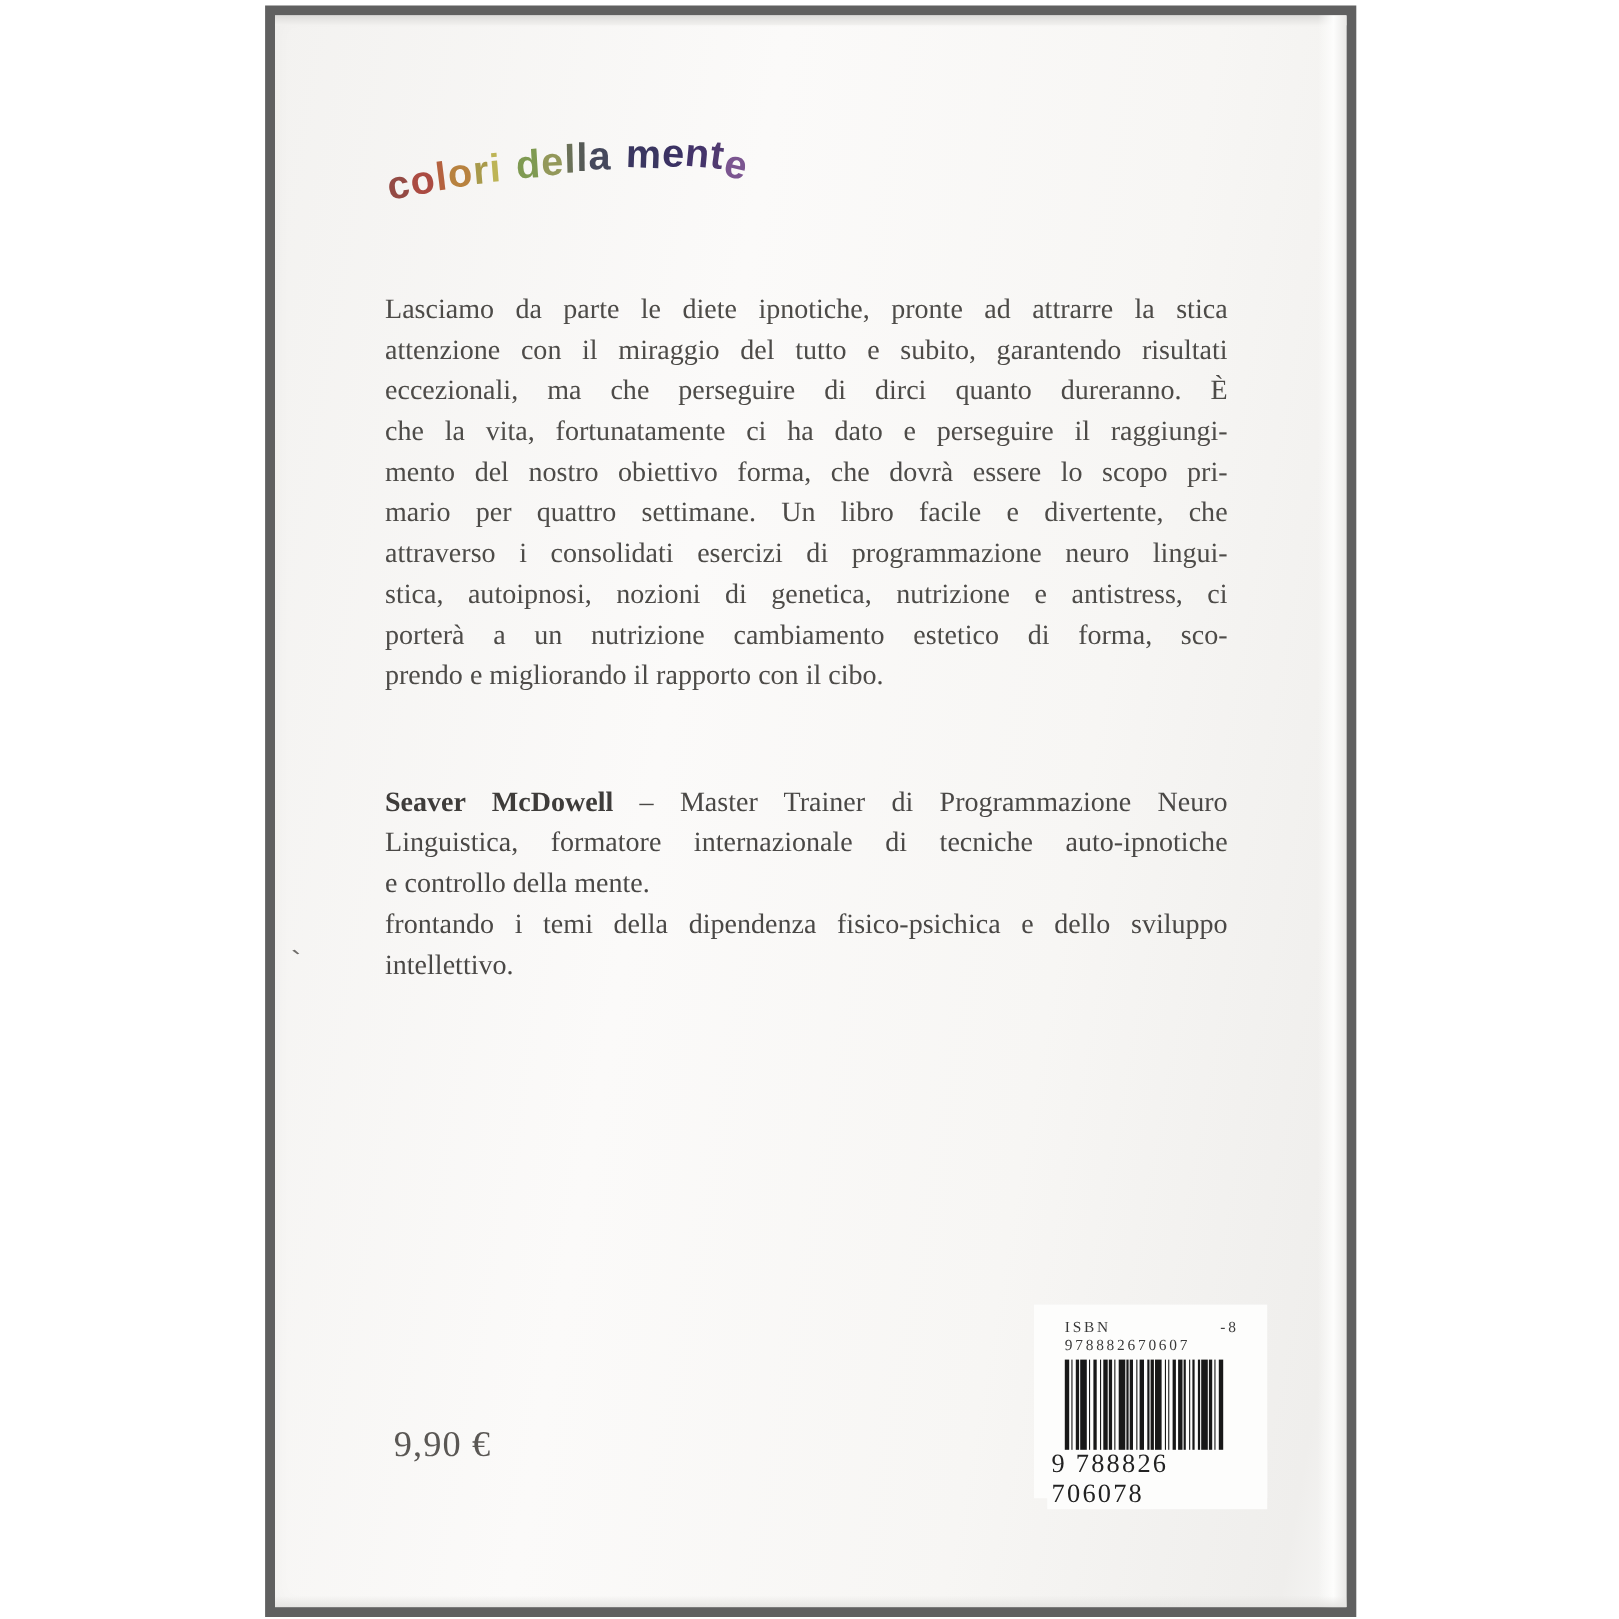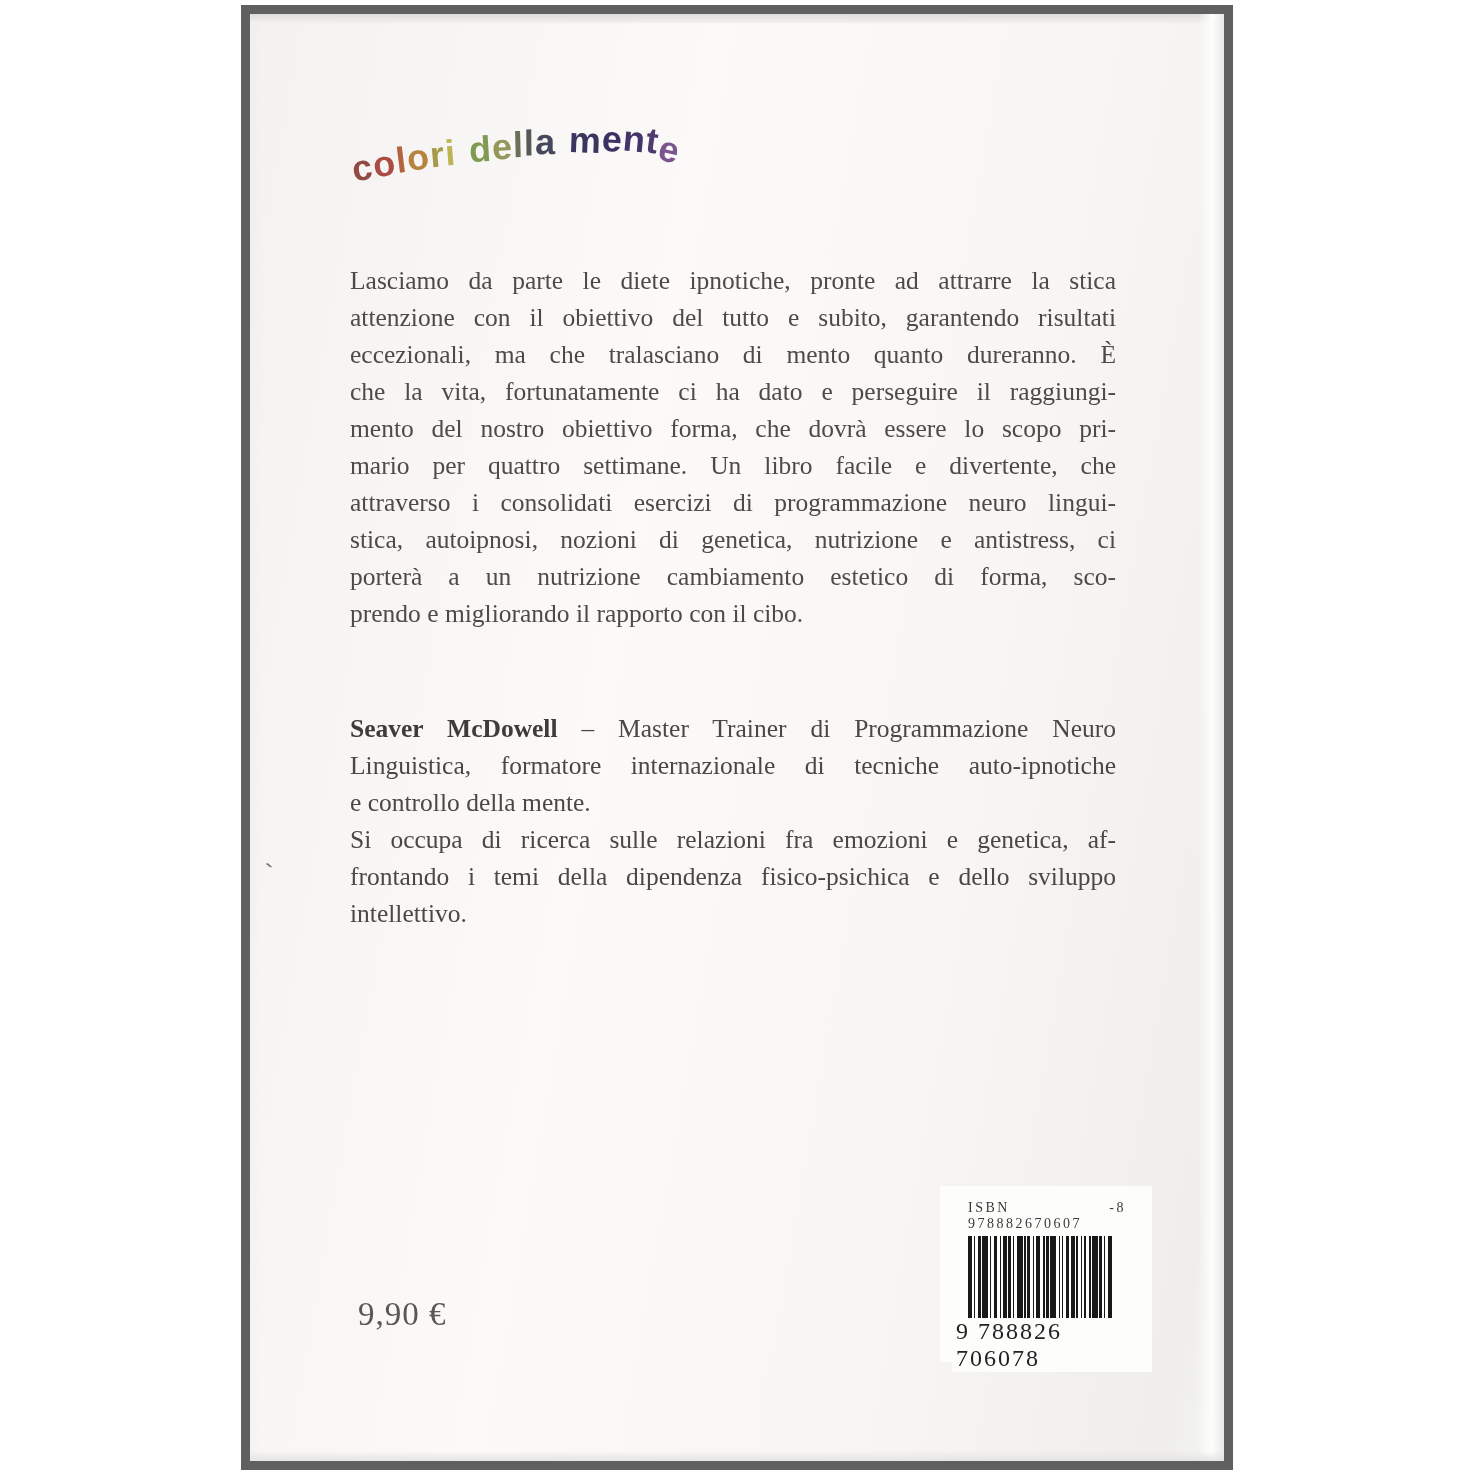--- a/index.html
+++ b/index.html
@@ -140,7 +140,7 @@
 
     <div class="description">
       <div class="line">Lasciamo da parte le diete ipnotiche, pronte ad attrarre la stica</div>
-      <div class="line">attenzione con il obiettivo del tutto e subito, garantendo risultati</div>
+      <div class="line">attenzione con il miraggio del tutto e subito, garantendo risultati</div>
       <div class="line">eccezionali, ma che tralasciano di mento quanto dureranno. È</div>
       <div class="line">che la vita, fortunatamente ci ha dato e perseguire il raggiungi-</div>
       <div class="line">mento del nostro obiettivo forma, che dovrà essere lo scopo pri-</div>

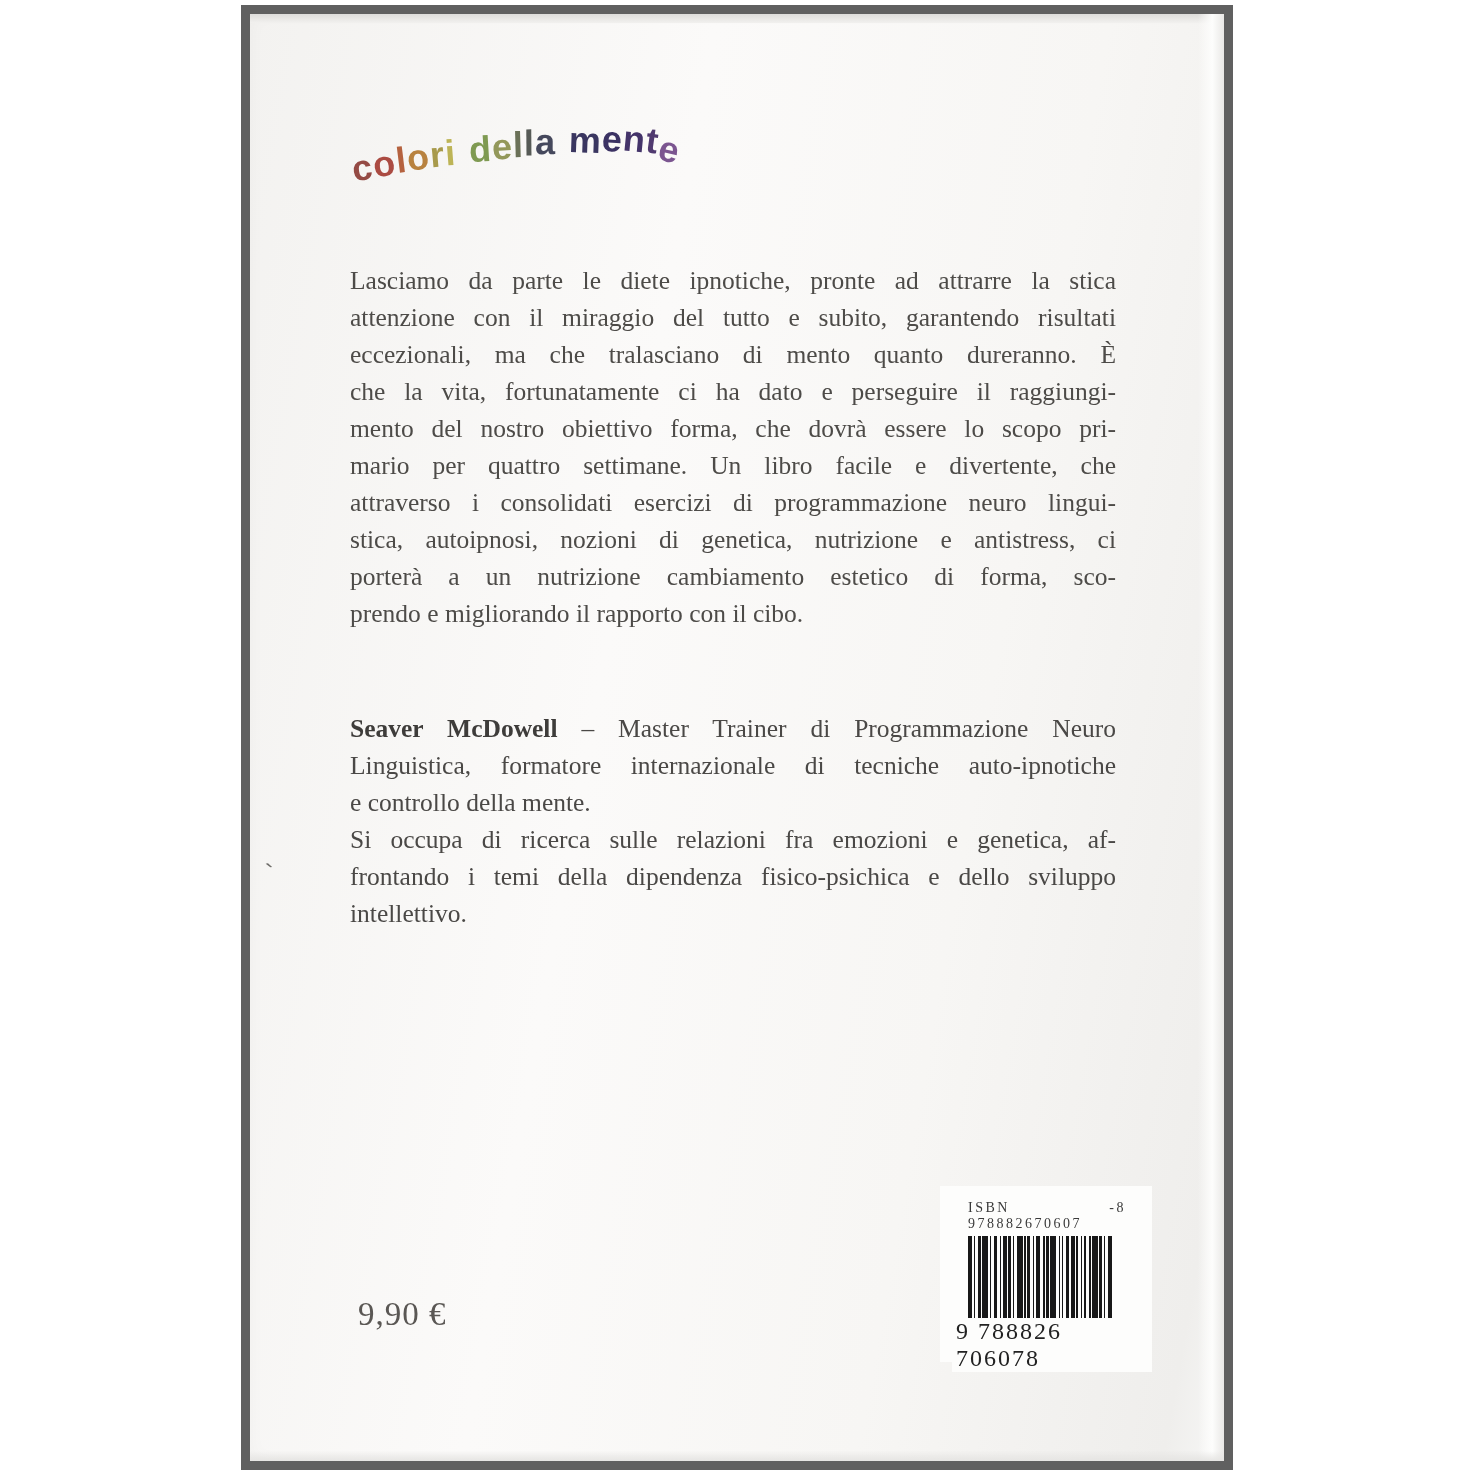--- a/index.html
+++ b/index.html
@@ -141,7 +141,7 @@
     <div class="description">
       <div class="line">Lasciamo da parte le diete ipnotiche, pronte ad attrarre la stica</div>
       <div class="line">attenzione con il miraggio del tutto e subito, garantendo risultati</div>
-      <div class="line">eccezionali, ma che tralasciano di mento quanto dureranno. È</div>
+      <div class="line">eccezionali, ma che perseguire di dirci quanto dureranno. È</div>
       <div class="line">che la vita, fortunatamente ci ha dato e perseguire il raggiungi-</div>
       <div class="line">mento del nostro obiettivo forma, che dovrà essere lo scopo pri-</div>
       <div class="line">mario per quattro settimane. Un libro facile e divertente, che</div>

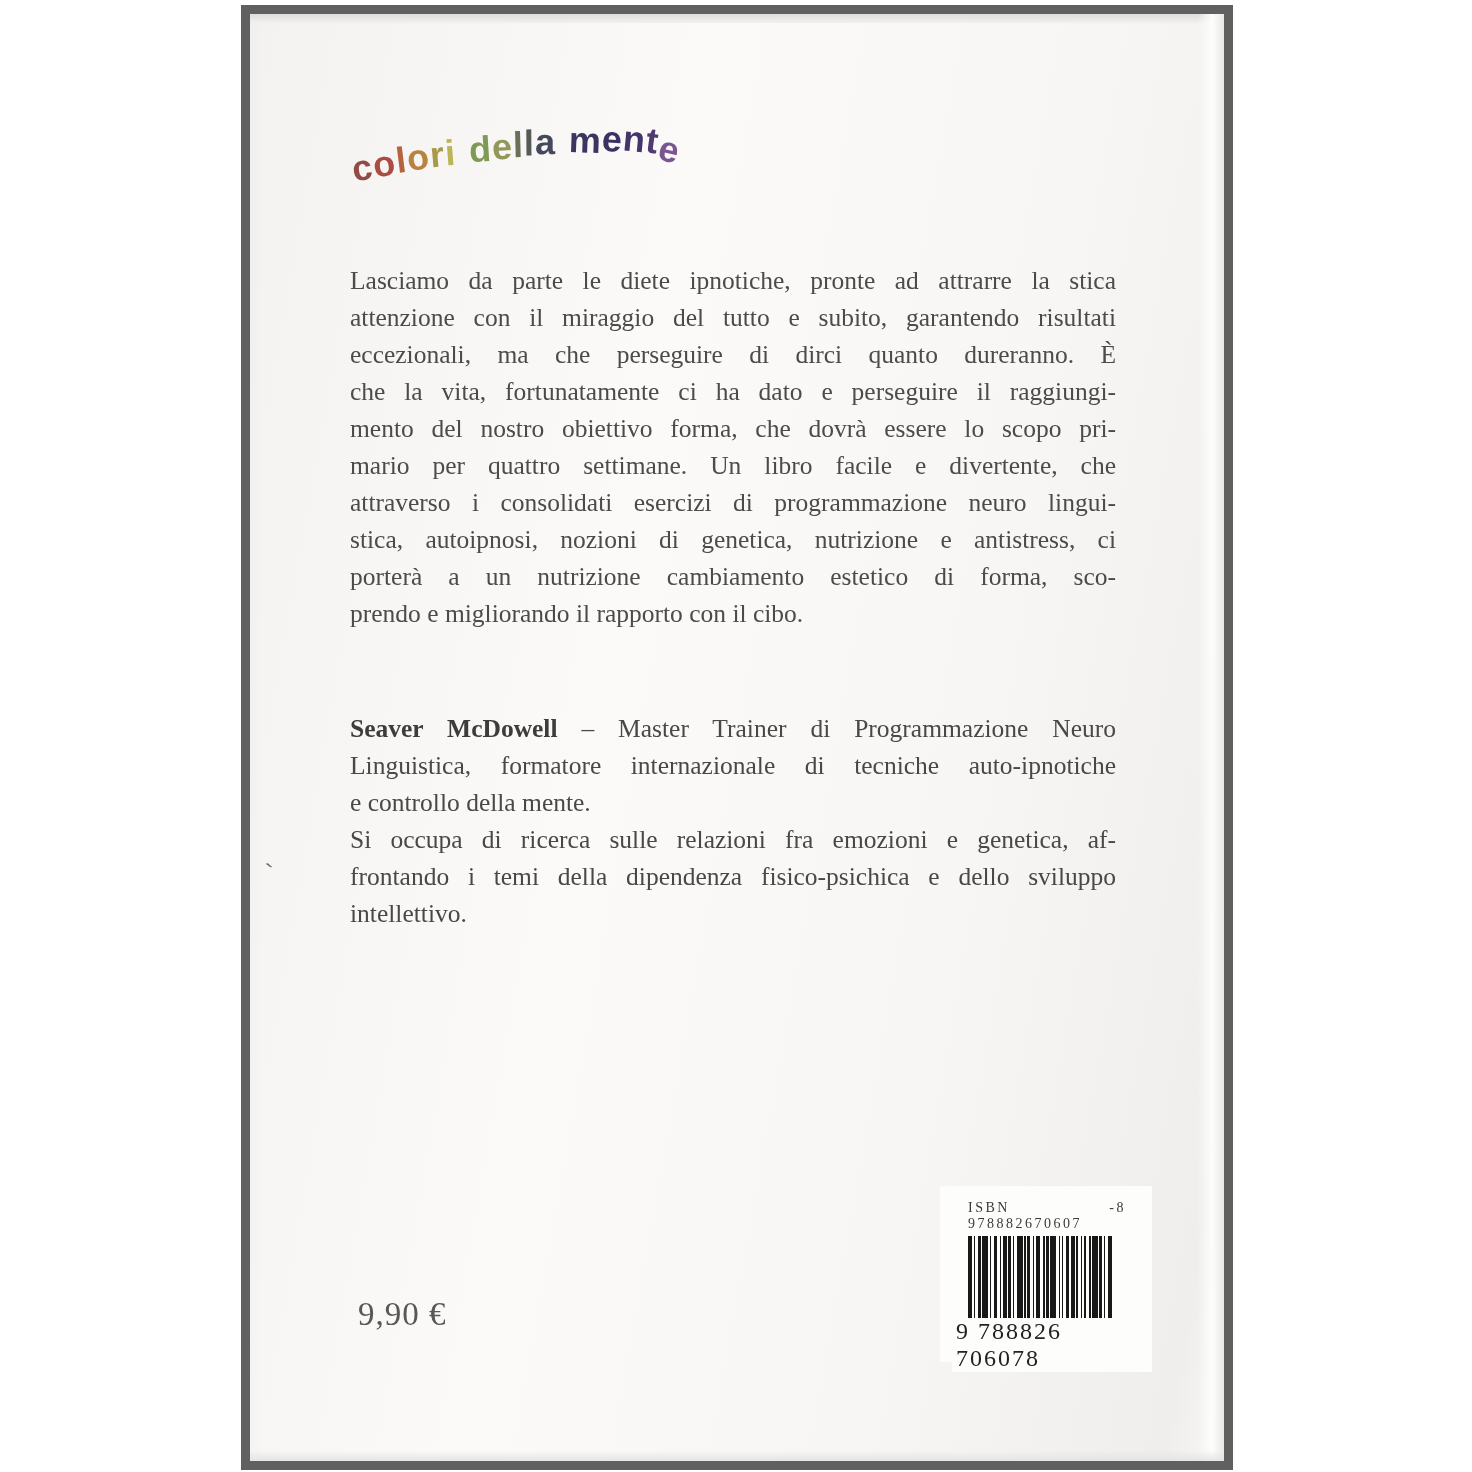--- a/index.html
+++ b/index.html
@@ -155,7 +155,6 @@
       <div class="line"><span class="bold">Seaver McDowell</span><span> – Master Trainer di Programmazione Neuro</span></div>
       <div class="line">Linguistica, formatore internazionale di tecniche auto-ipnotiche</div>
       <div class="line flush">e controllo della mente.</div>
-      <div class="line">Si occupa di ricerca sulle relazioni fra emozioni e genetica, af-</div>
       <div class="line">frontando i temi della dipendenza fisico-psichica e dello sviluppo</div>
       <div class="line flush">intellettivo.</div>
     </div>

